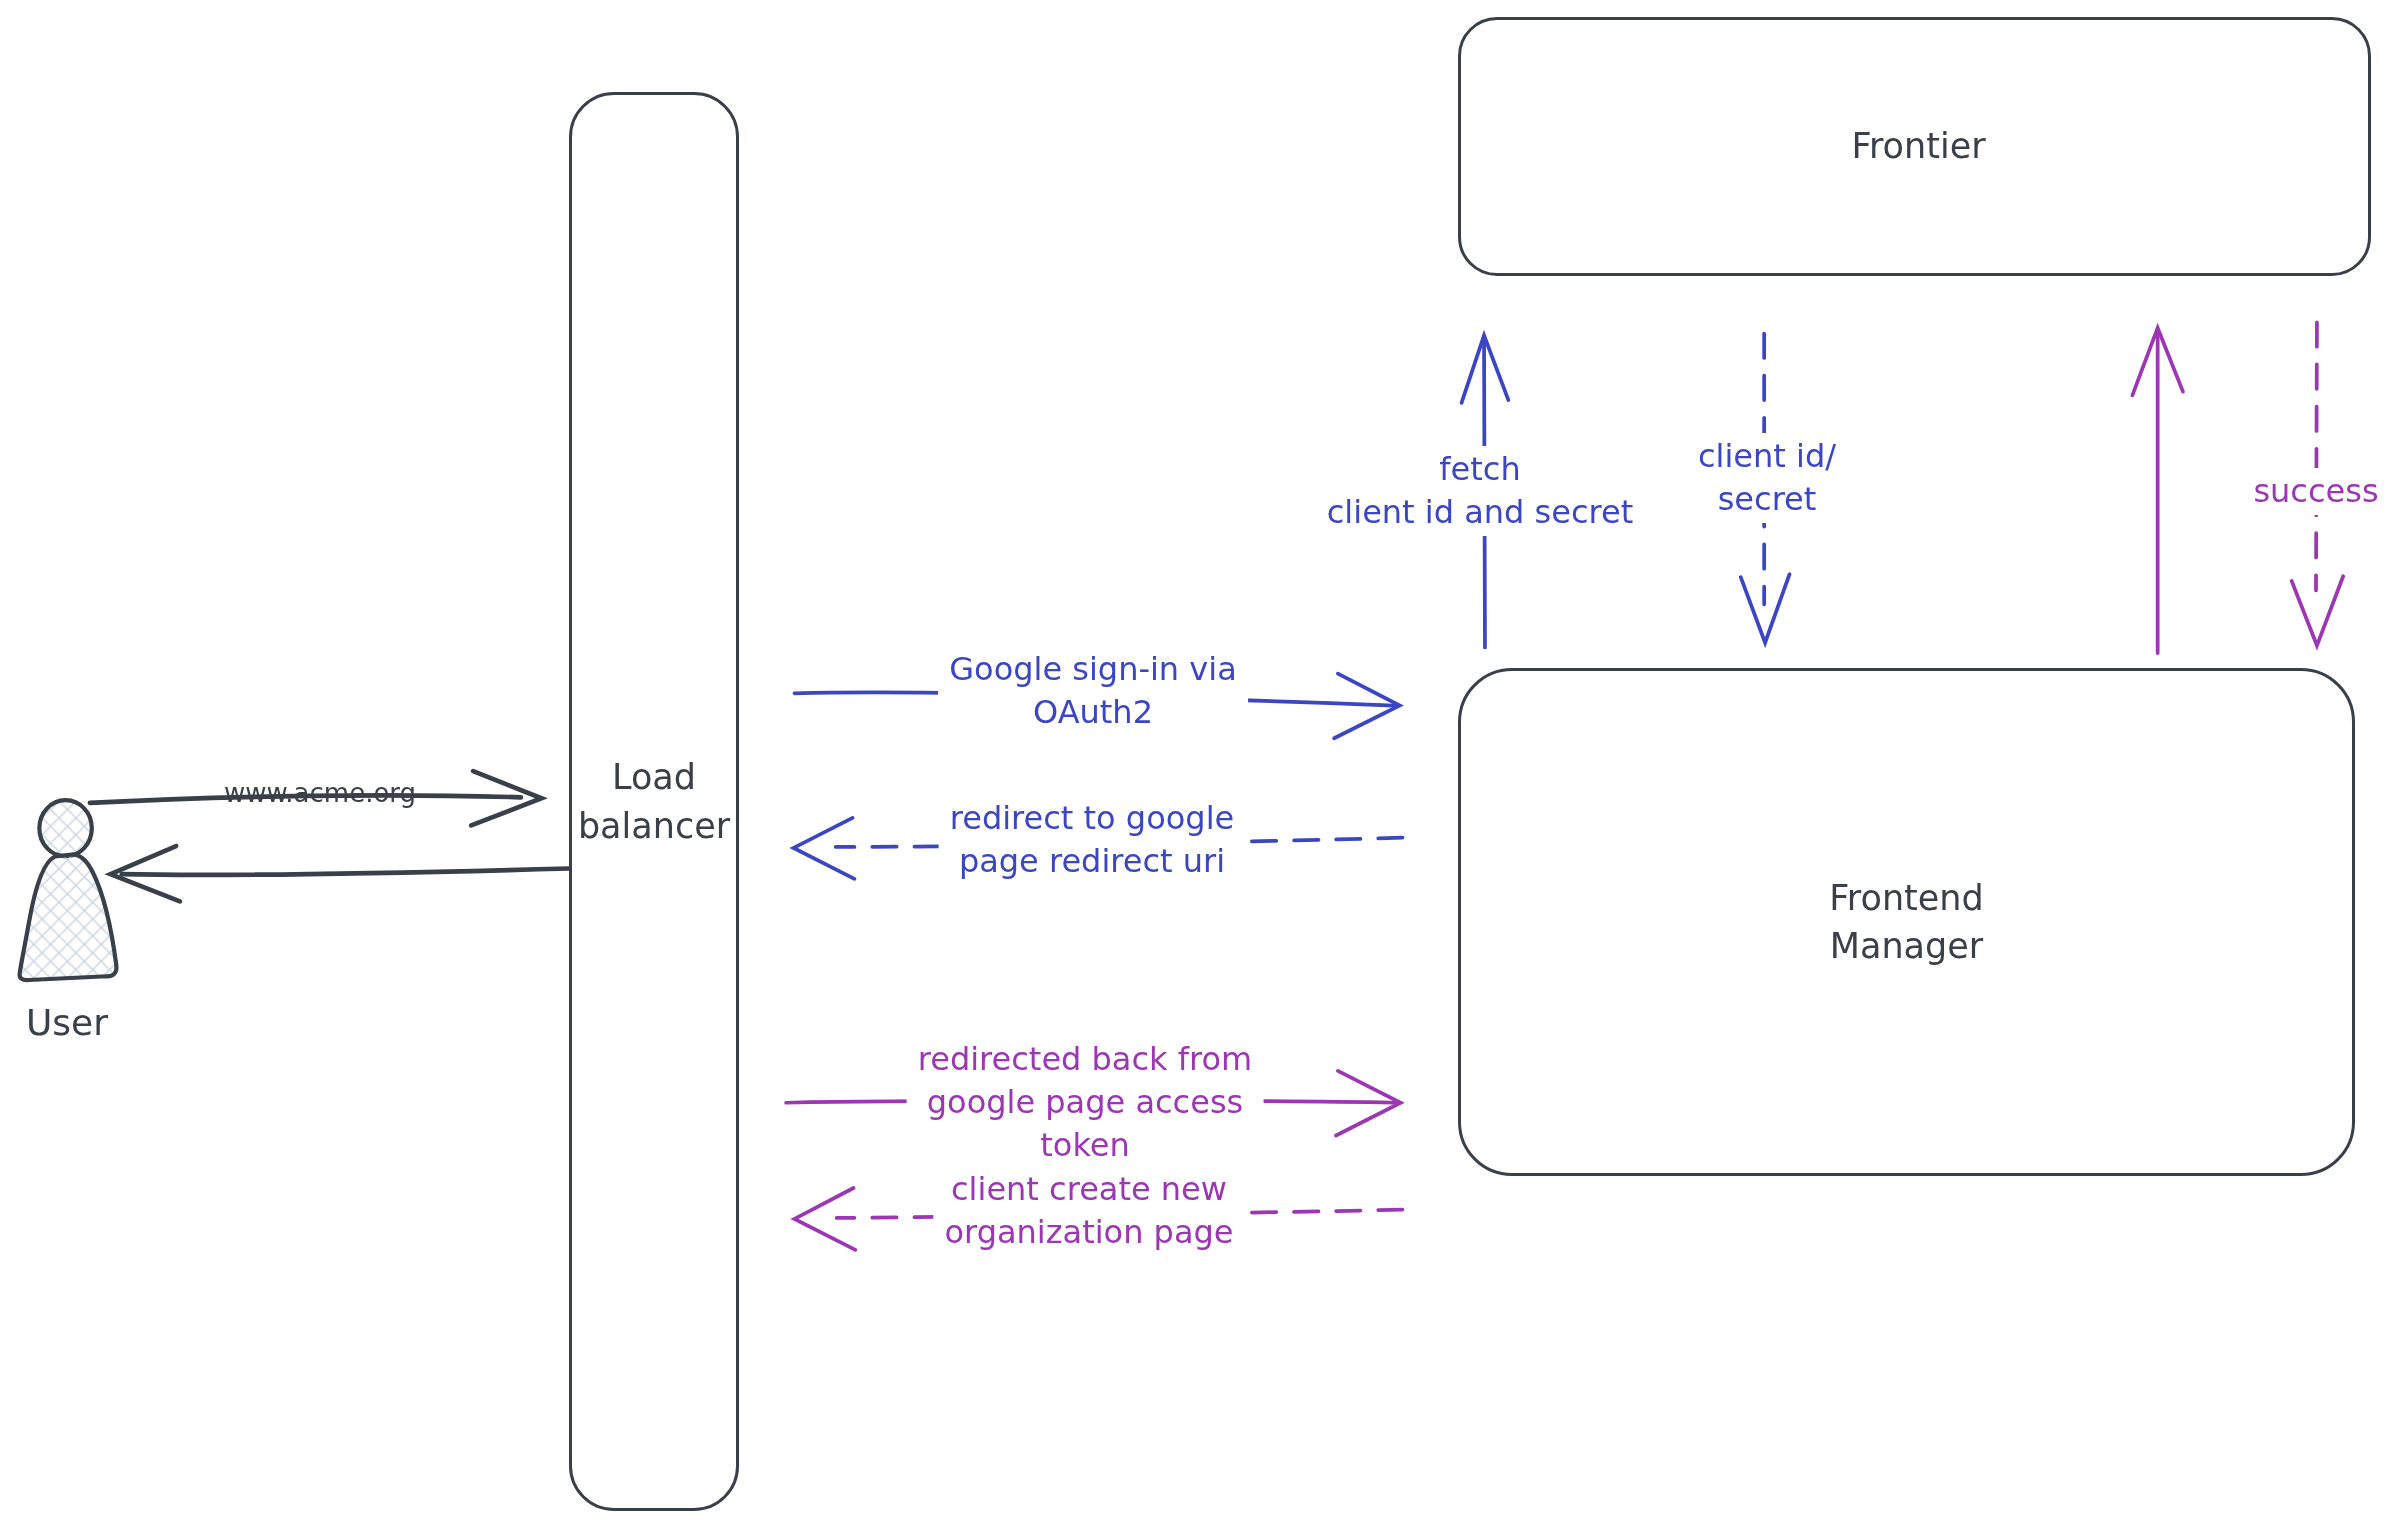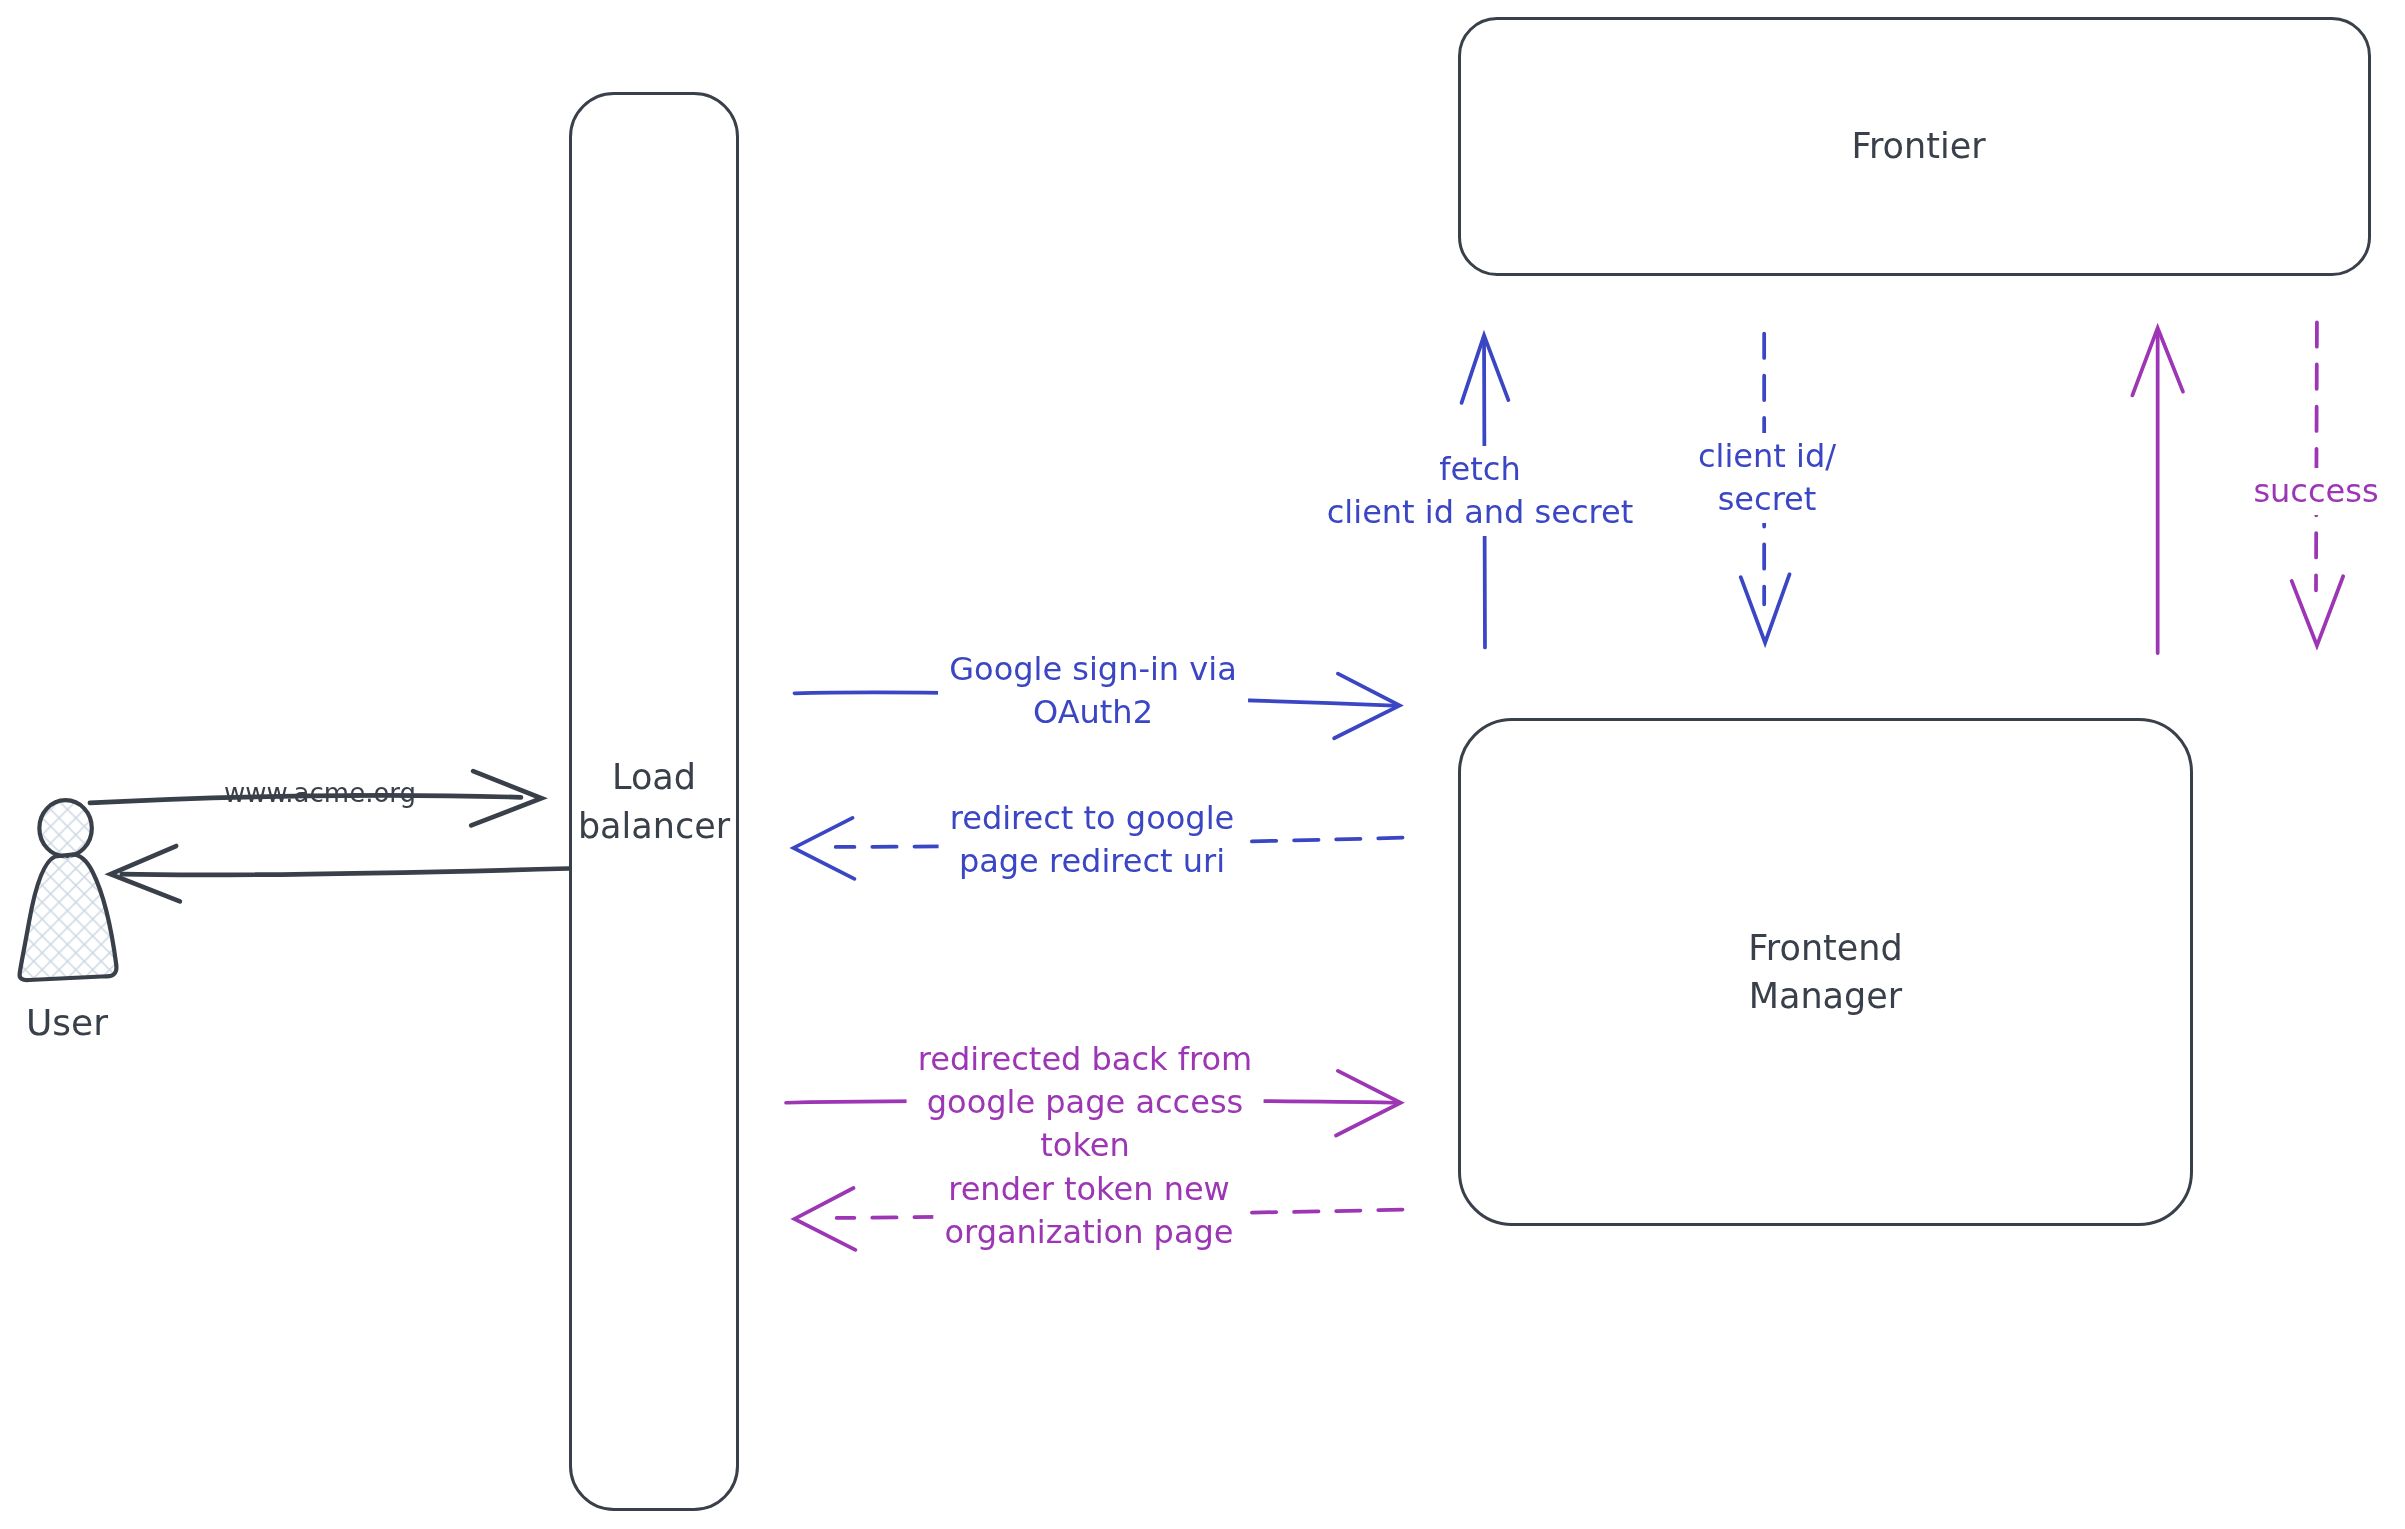--- a/index.html
+++ b/index.html
@@ -22,7 +22,7 @@
   }
   .node-load-balancer{left:569px;top:92px;width:170px;height:1419px;border-radius:45px;align-items:center;}
   .node-frontier{left:1458px;top:17px;width:913px;height:259px;border-radius:39px;padding-left:8px;}
-  .node-frontend-manager{left:1458px;top:718px;width:735px;height:508px;border-radius:54px;}
+  .node-frontend-manager{left:1458px;top:668px;width:897px;height:508px;border-radius:54px;}
   .edge-label{
     position:absolute;
     transform:translateX(-50%);

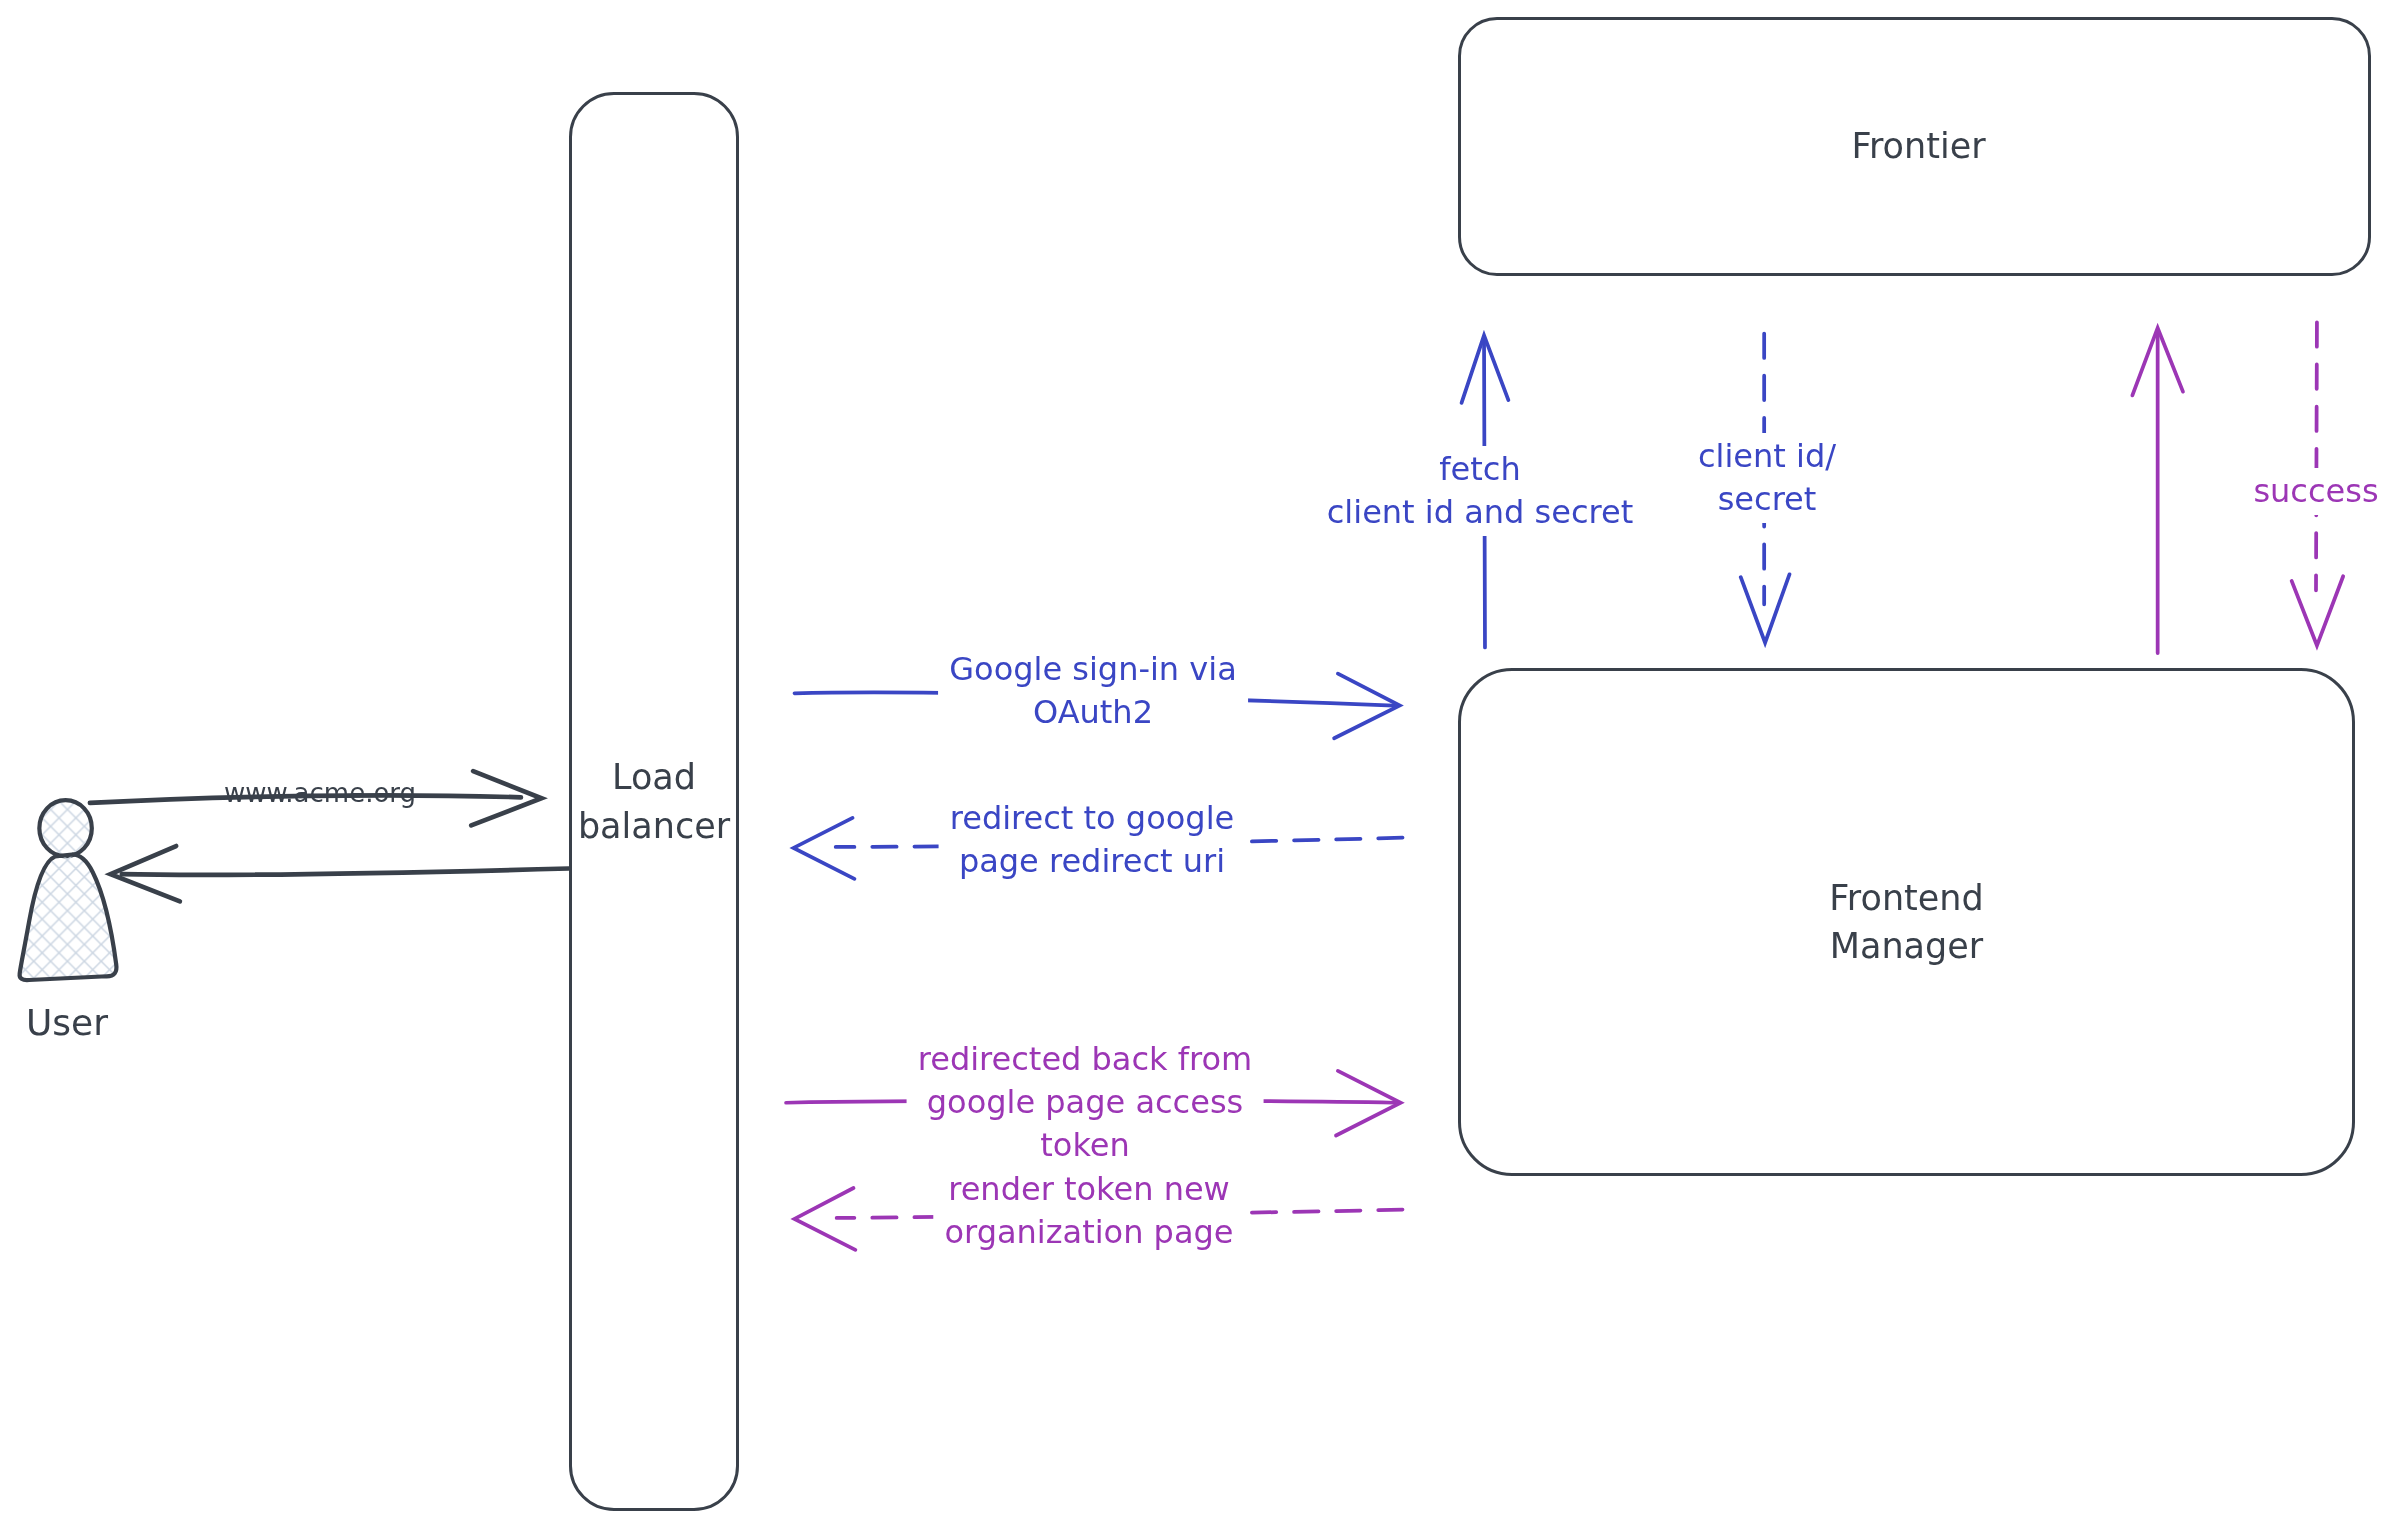--- a/index.html
+++ b/index.html
@@ -167,7 +167,7 @@
   </div>
 
   <div class="edge-label c-purple" style="left:1089px;top:1166px;">
-    <div>render token new</div>
+    <div>client create new</div>
     <div>organization page</div>
   </div>
 

